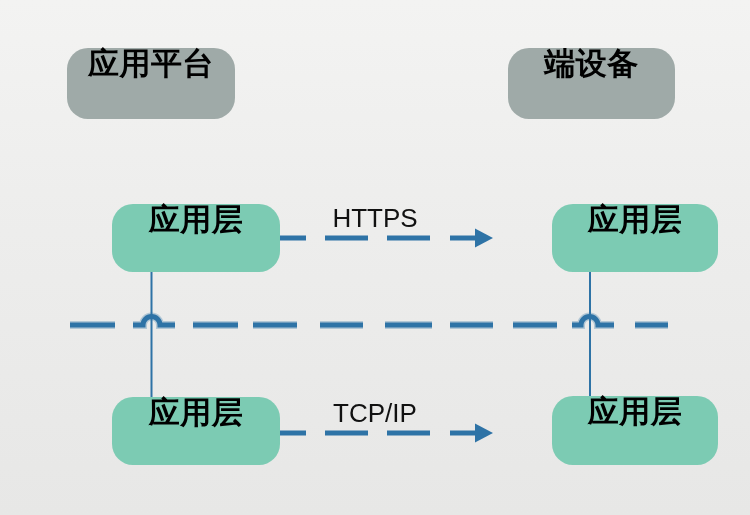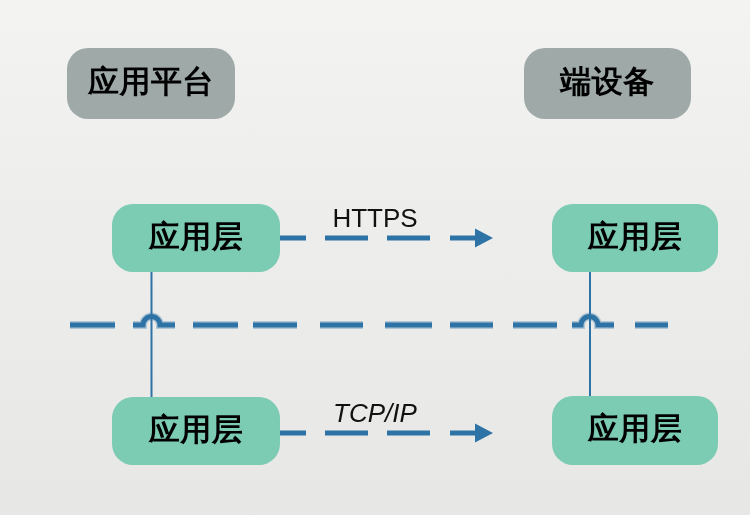--- a/index.html
+++ b/index.html
@@ -14,7 +14,7 @@
   .node {
     position: absolute;
     display: flex;
-    align-items: center;
+    align-items: flex-start;
     justify-content: center;
     border-radius: 21px;
     font-weight: bold;
@@ -23,7 +23,6 @@
     color: var(--text, #000);
     letter-spacing: 0.5px;
     white-space: nowrap;
-    font-family: Liberation Mono, monospace;
   }
   .header-node { background: var(--header-box, #9faaa8); }
   .layer-node  { background: var(--layer-box, #7ccbb3); margin-left: 45px; }

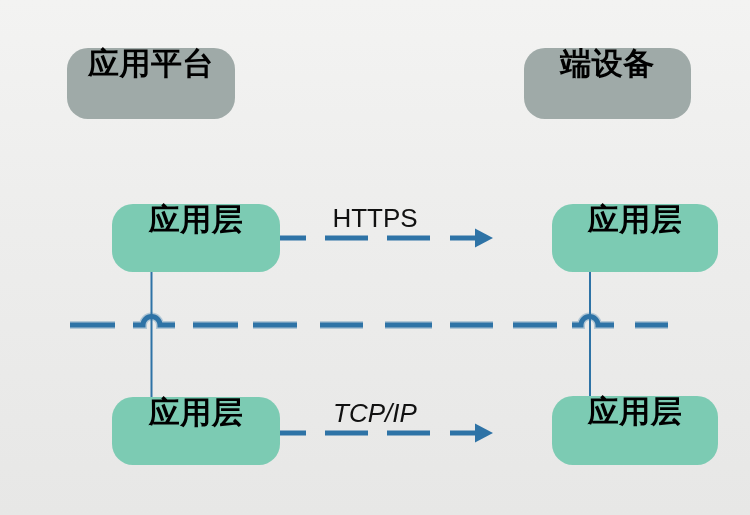--- a/index.html
+++ b/index.html
@@ -87,7 +87,7 @@
   <div class="node header-node" style="left:67px; top:48px; width:168px; height:71px;">
     <span>应用平台</span>
   </div>
-  <div class="node header-node" style="left:508px; top:48px; width:167px; height:71px;margin-left:16px;">
+  <div class="node header-node" style="left:508px; top:48px; width:167px; height:71px;">
     <span>端设备</span>
   </div>
 

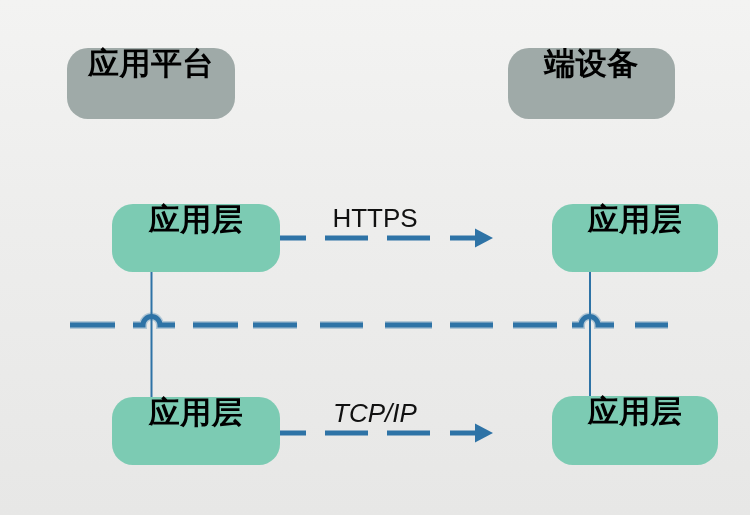--- a/index.html
+++ b/index.html
@@ -106,7 +106,7 @@
   </div>
 
   <div class="link-label" style="left:375px; top:203px;">HTTPS</div>
-  <div class="link-label" style="left:375px; top:398px;font-style:italic;">TCP/IP</div>
+  <div class="link-label" style="left:375px; top:398px;">TCP/IP</div>
 
 </div>
 

